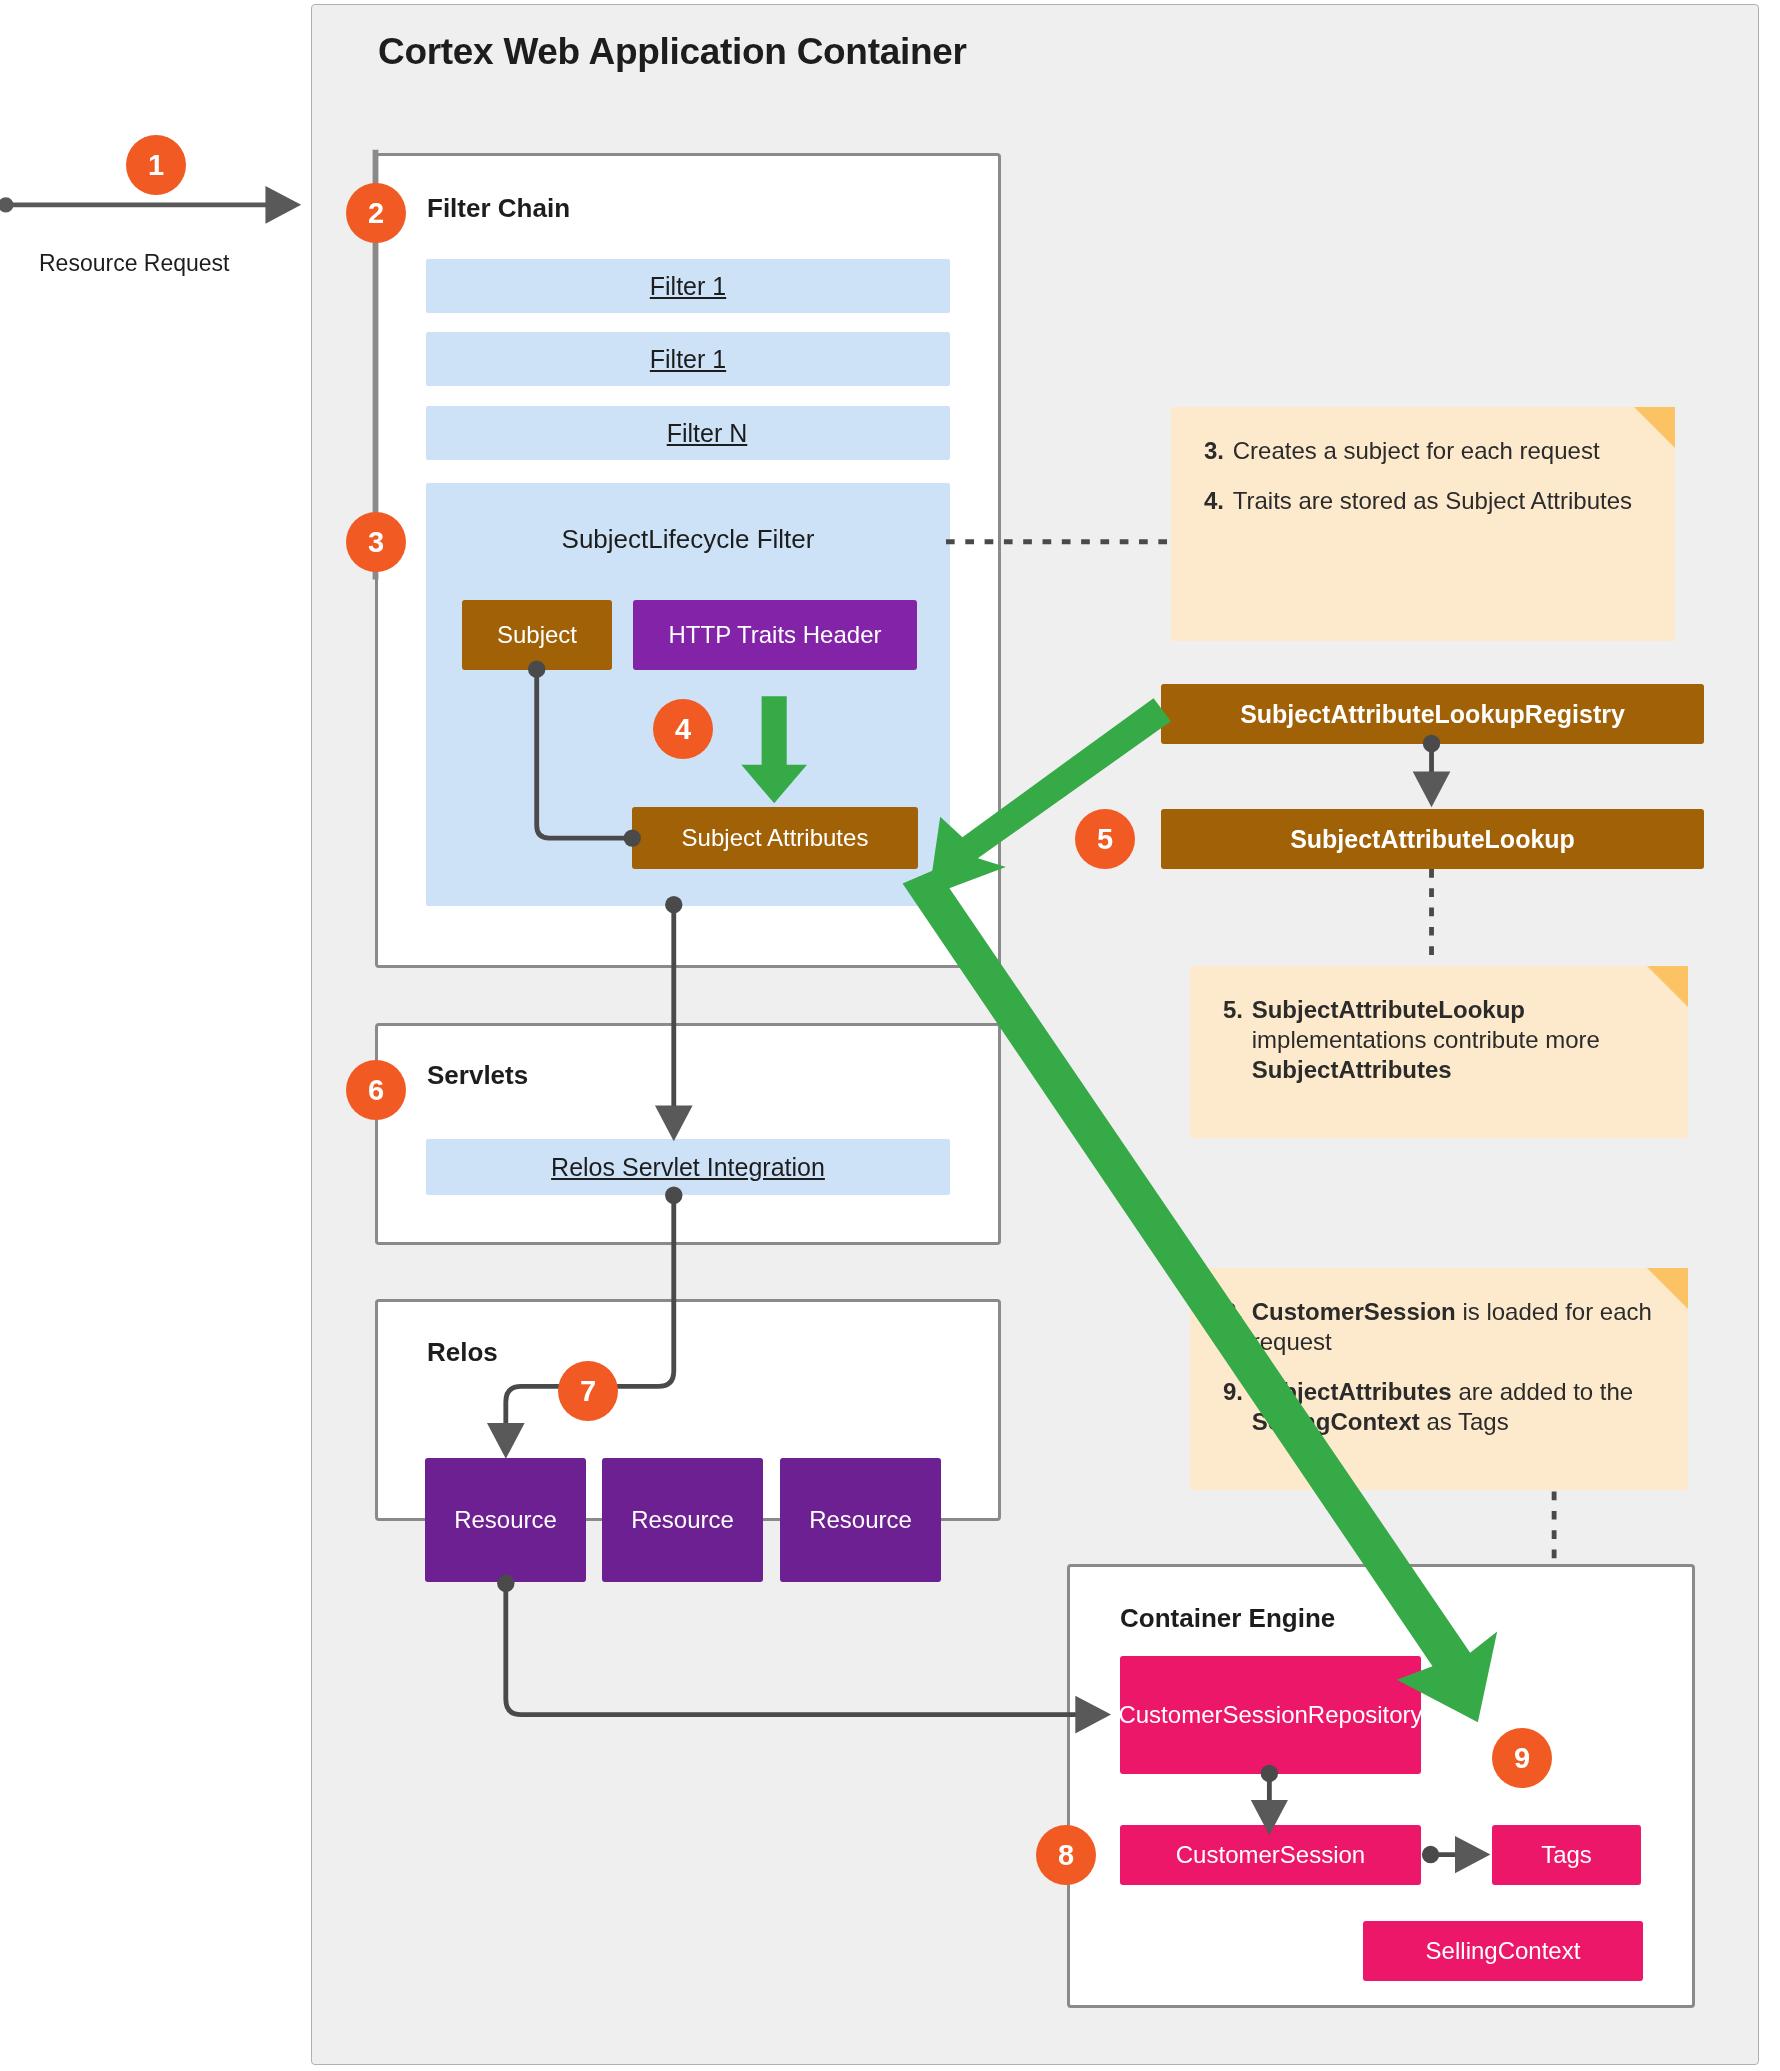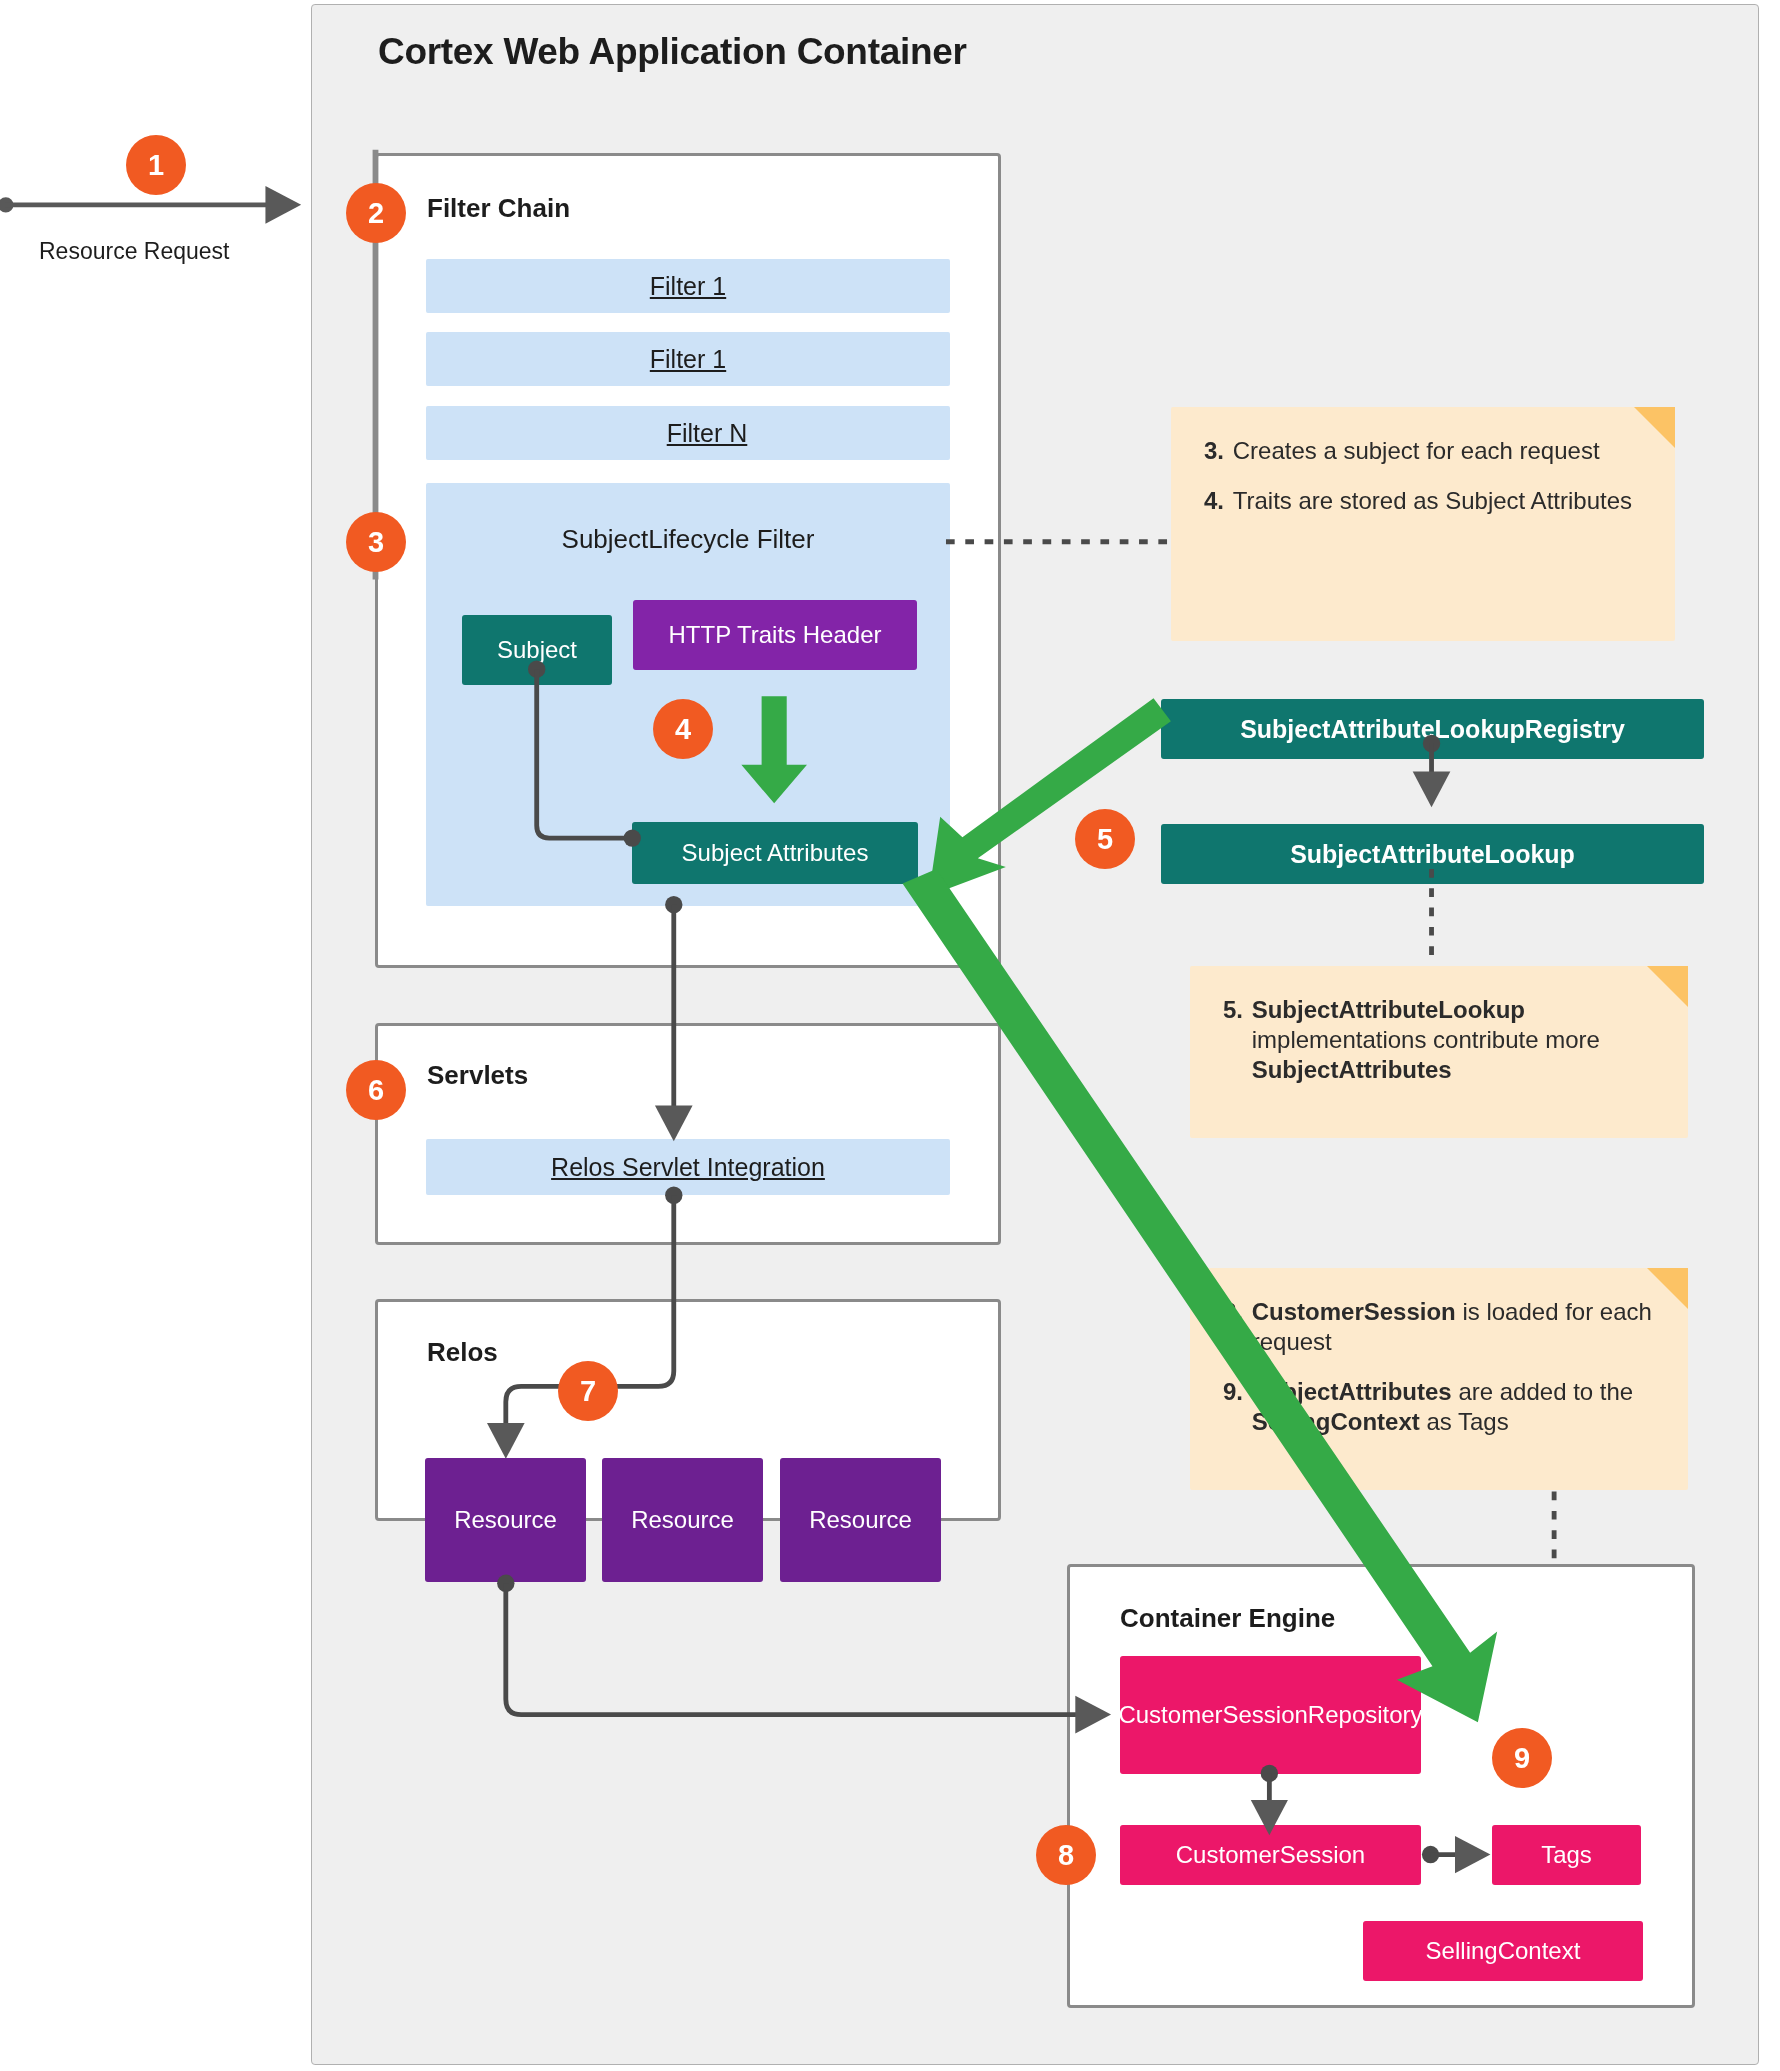--- a/index.html
+++ b/index.html
@@ -159,7 +159,7 @@
   </svg>
 
   <div class="abs bubble" style="left:126px;top:135px;width:60px;height:60px;">1</div>
-  <div class="abs req-label" style="left:39px;top:238px;width:290px;">Resource Request</div>
+  <div class="abs req-label" style="left:39px;top:250px;width:290px;">Resource Request</div>
 
   <div class="abs group" style="left:375px;top:153px;width:626px;height:815px;"></div>
   <div class="abs group-label" style="left:427px;top:193px;width:386px;">Filter Chain</div>

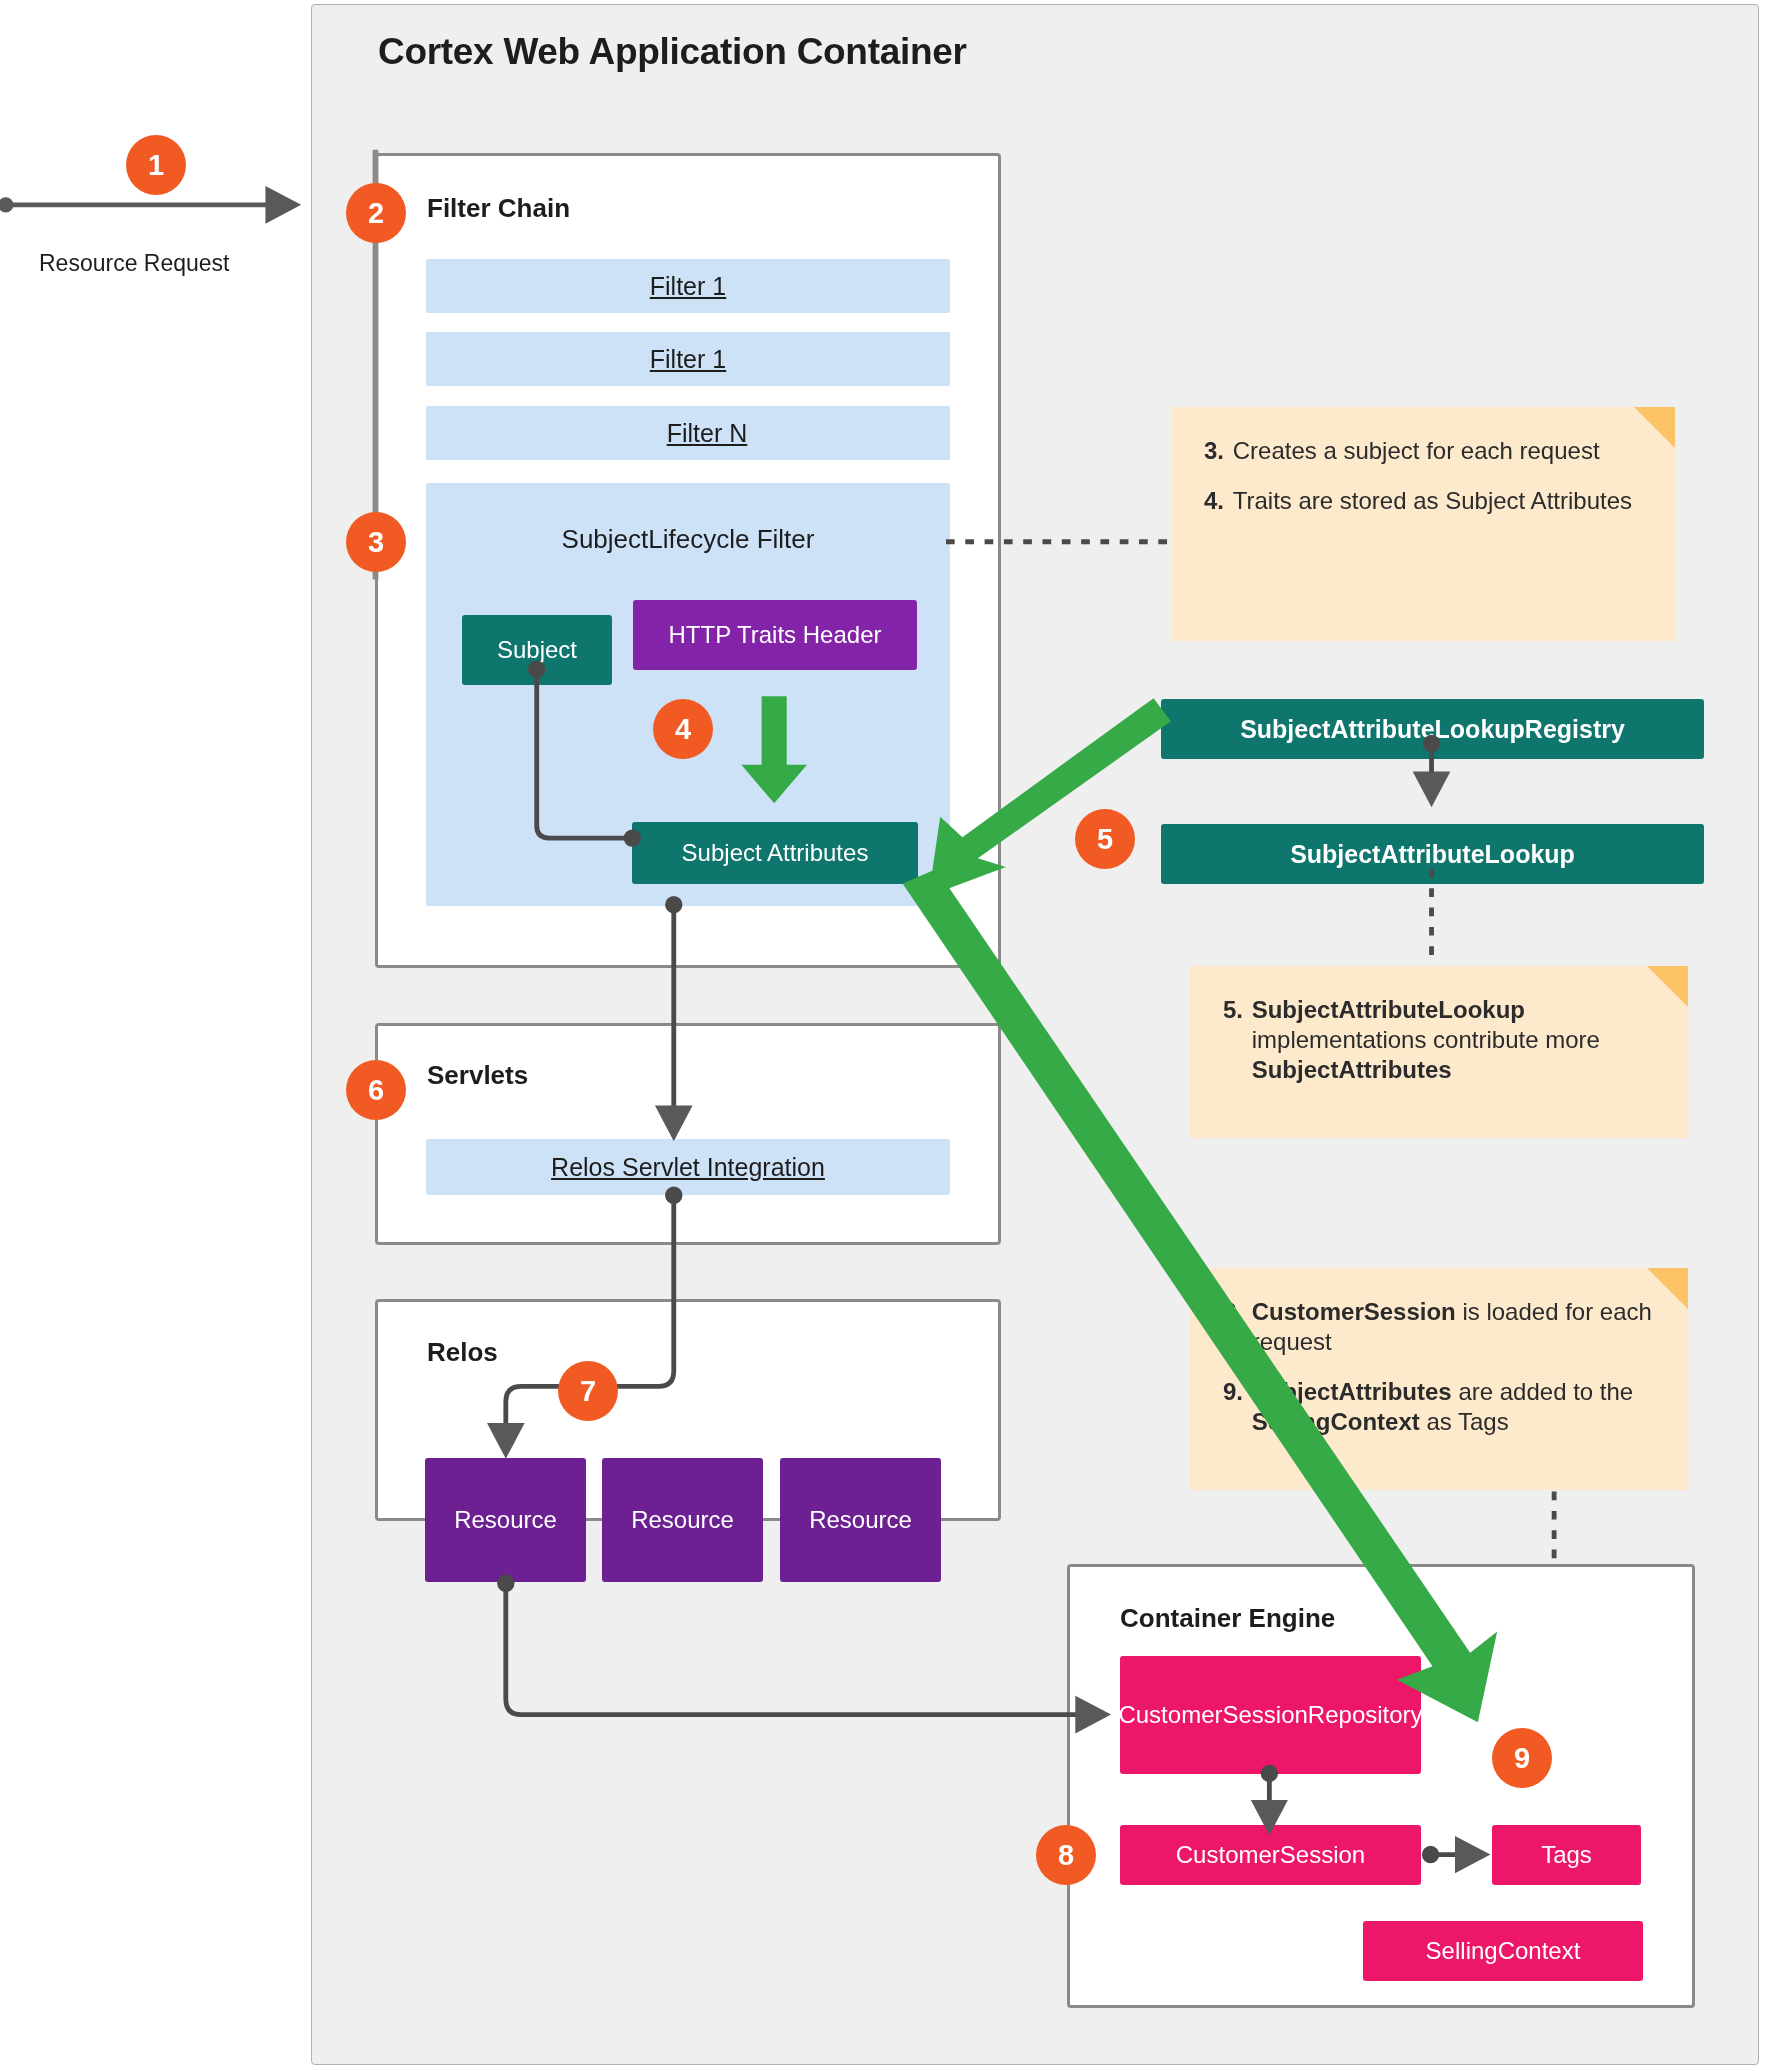--- a/index.html
+++ b/index.html
@@ -36,9 +36,9 @@
     font-size:26px;color:#1d1d1d;text-align:center;width:100%;
   }
   .green-box{
-    background:#0f766e;color:#ffffff;
-    display:flex;align-items:center;justify-content:center;
-    font-size:24px;border-radius:2.9px;margin-top:15px;
+    background:#a16207;color:#ffffff;
+    display:flex;align-items:center;justify-content:center;
+    font-size:24px;border-radius:2.9px;
   }
   .green-box.bold{font-weight:bold;font-size:25px;}
   .purple-box{

